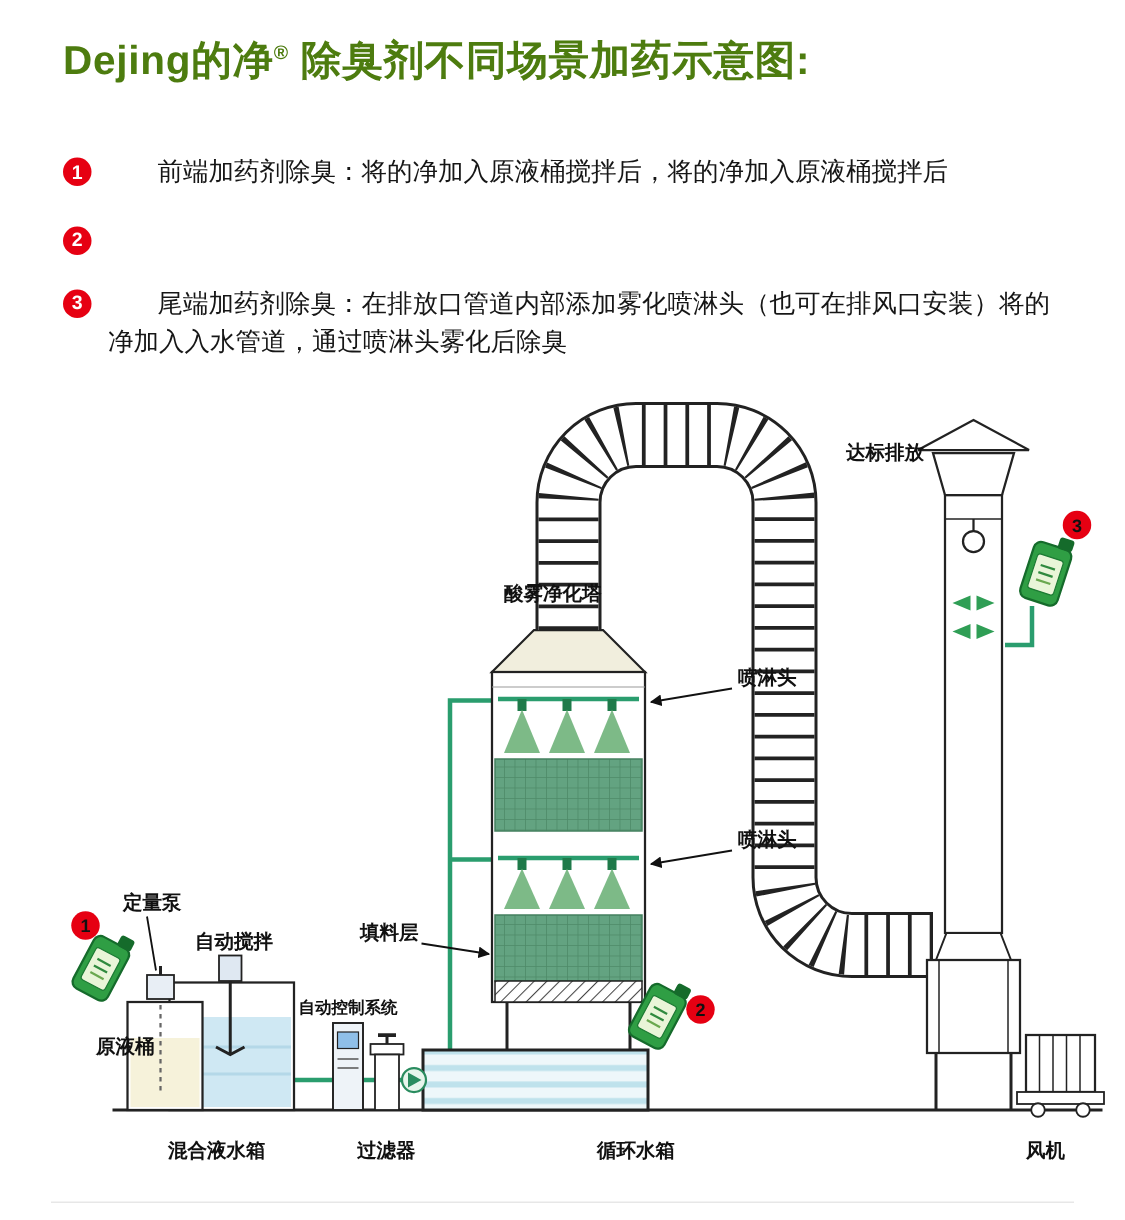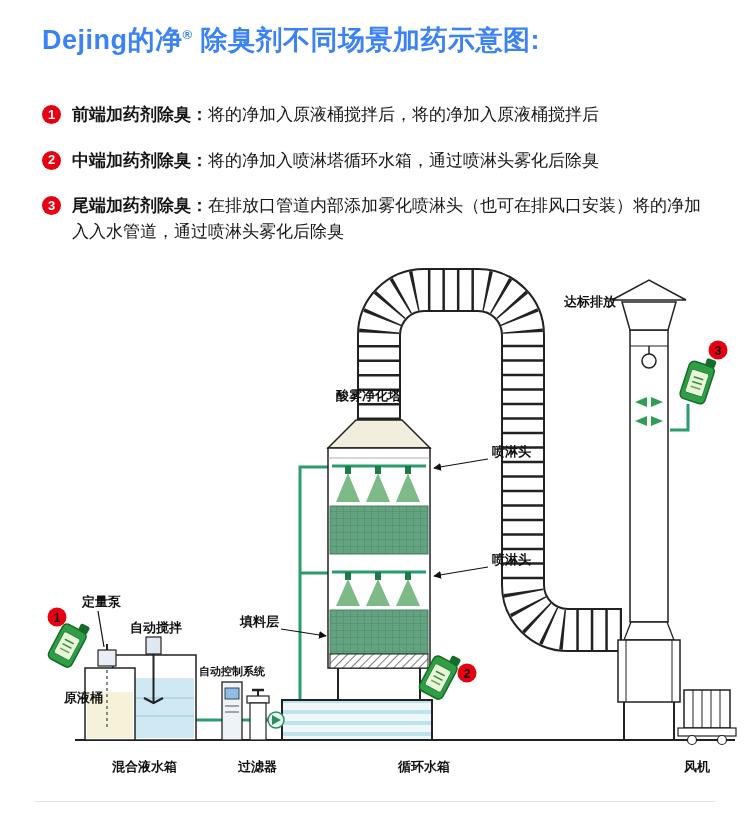--- a/index.html
+++ b/index.html
@@ -6,7 +6,7 @@
   .page{position:relative;width:750px;height:813px;background:#fff;overflow:hidden;
         font-family:"Liberation Sans","DejaVu Sans",sans-serif;}
   .title{position:absolute;left:42px;top:22px;font-size:27px;font-weight:bold;
-         color:#3b82f6;letter-spacing:.5px;white-space:nowrap;}
+         color:#4d7c0f;letter-spacing:.5px;white-space:nowrap;}
   .title .reg{font-size:13px;vertical-align:super;}
   .legend{position:absolute;left:42px;top:102px;width:672px;display:flex;
           flex-direction:column;gap:20px;}

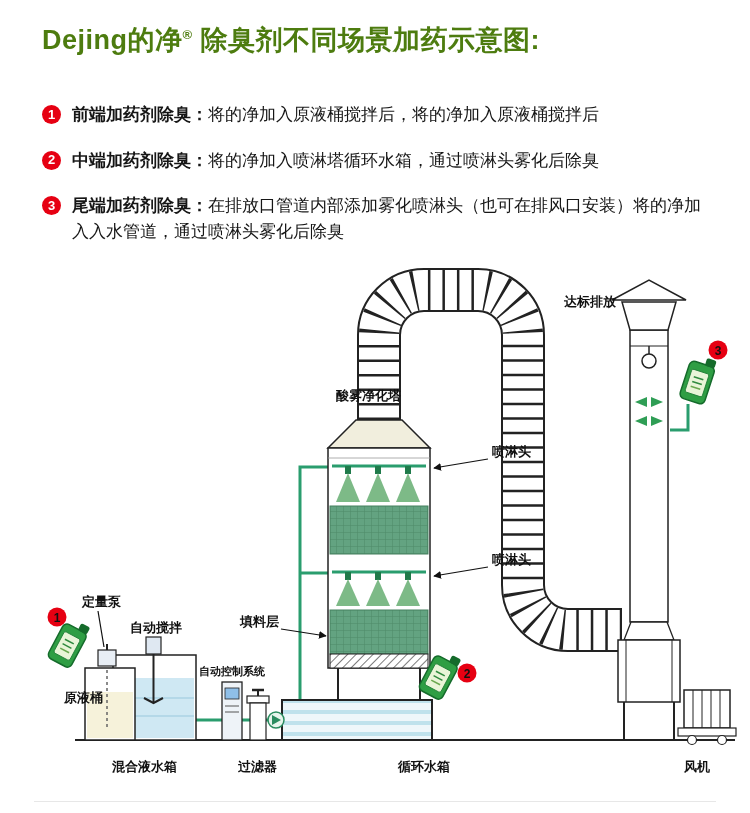--- a/index.html
+++ b/index.html
@@ -14,7 +14,7 @@
   .badge{flex:0 0 auto;width:19px;height:19px;border-radius:50%;background:#e60012;
          color:#fff;font-size:13px;font-weight:bold;display:flex;align-items:center;
          justify-content:center;margin-top:3px;}
-  .lead{font-weight:bold;}
+  .lead{font-weight:normal;margin-left:33px;}
   svg.diagram{position:absolute;left:0;top:0;}
   svg text{font-family:"Liberation Sans","DejaVu Sans",sans-serif;font-weight:600;fill:#111;}
   .footer-rule{position:absolute;left:34px;top:801px;width:682px;height:1px;background:#e7e7e7;}

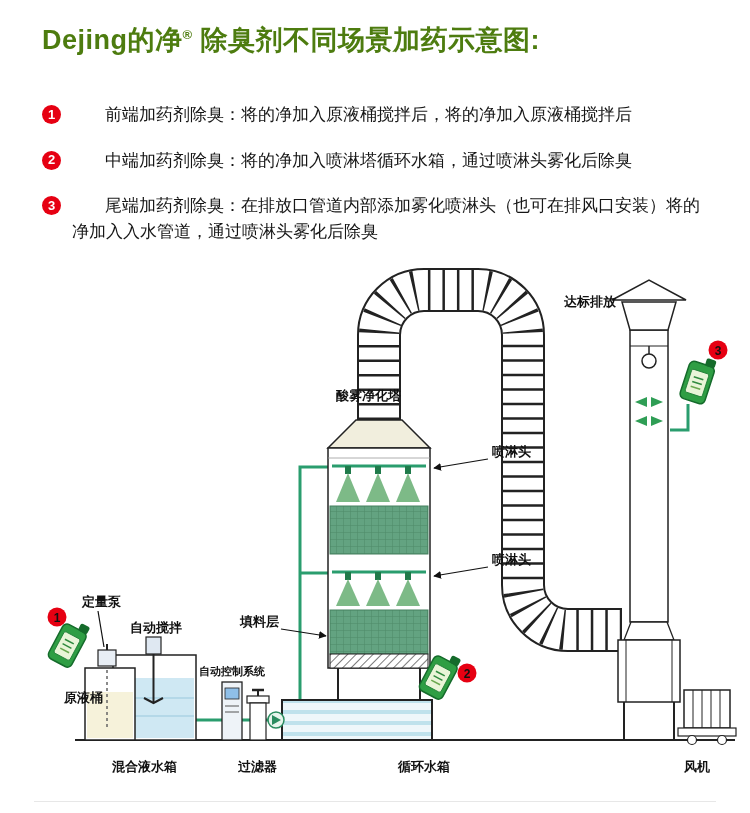--- a/index.html
+++ b/index.html
@@ -35,7 +35,6 @@
     </div>
     <div class="legend-item">
       <span class="badge">2</span>
-      <span><span class="lead">中端加药剂除臭：</span><span>将的净加入喷淋塔循环水箱，通过喷淋头雾化后除臭</span></span>
     </div>
     <div class="legend-item">
       <span class="badge">3</span>

